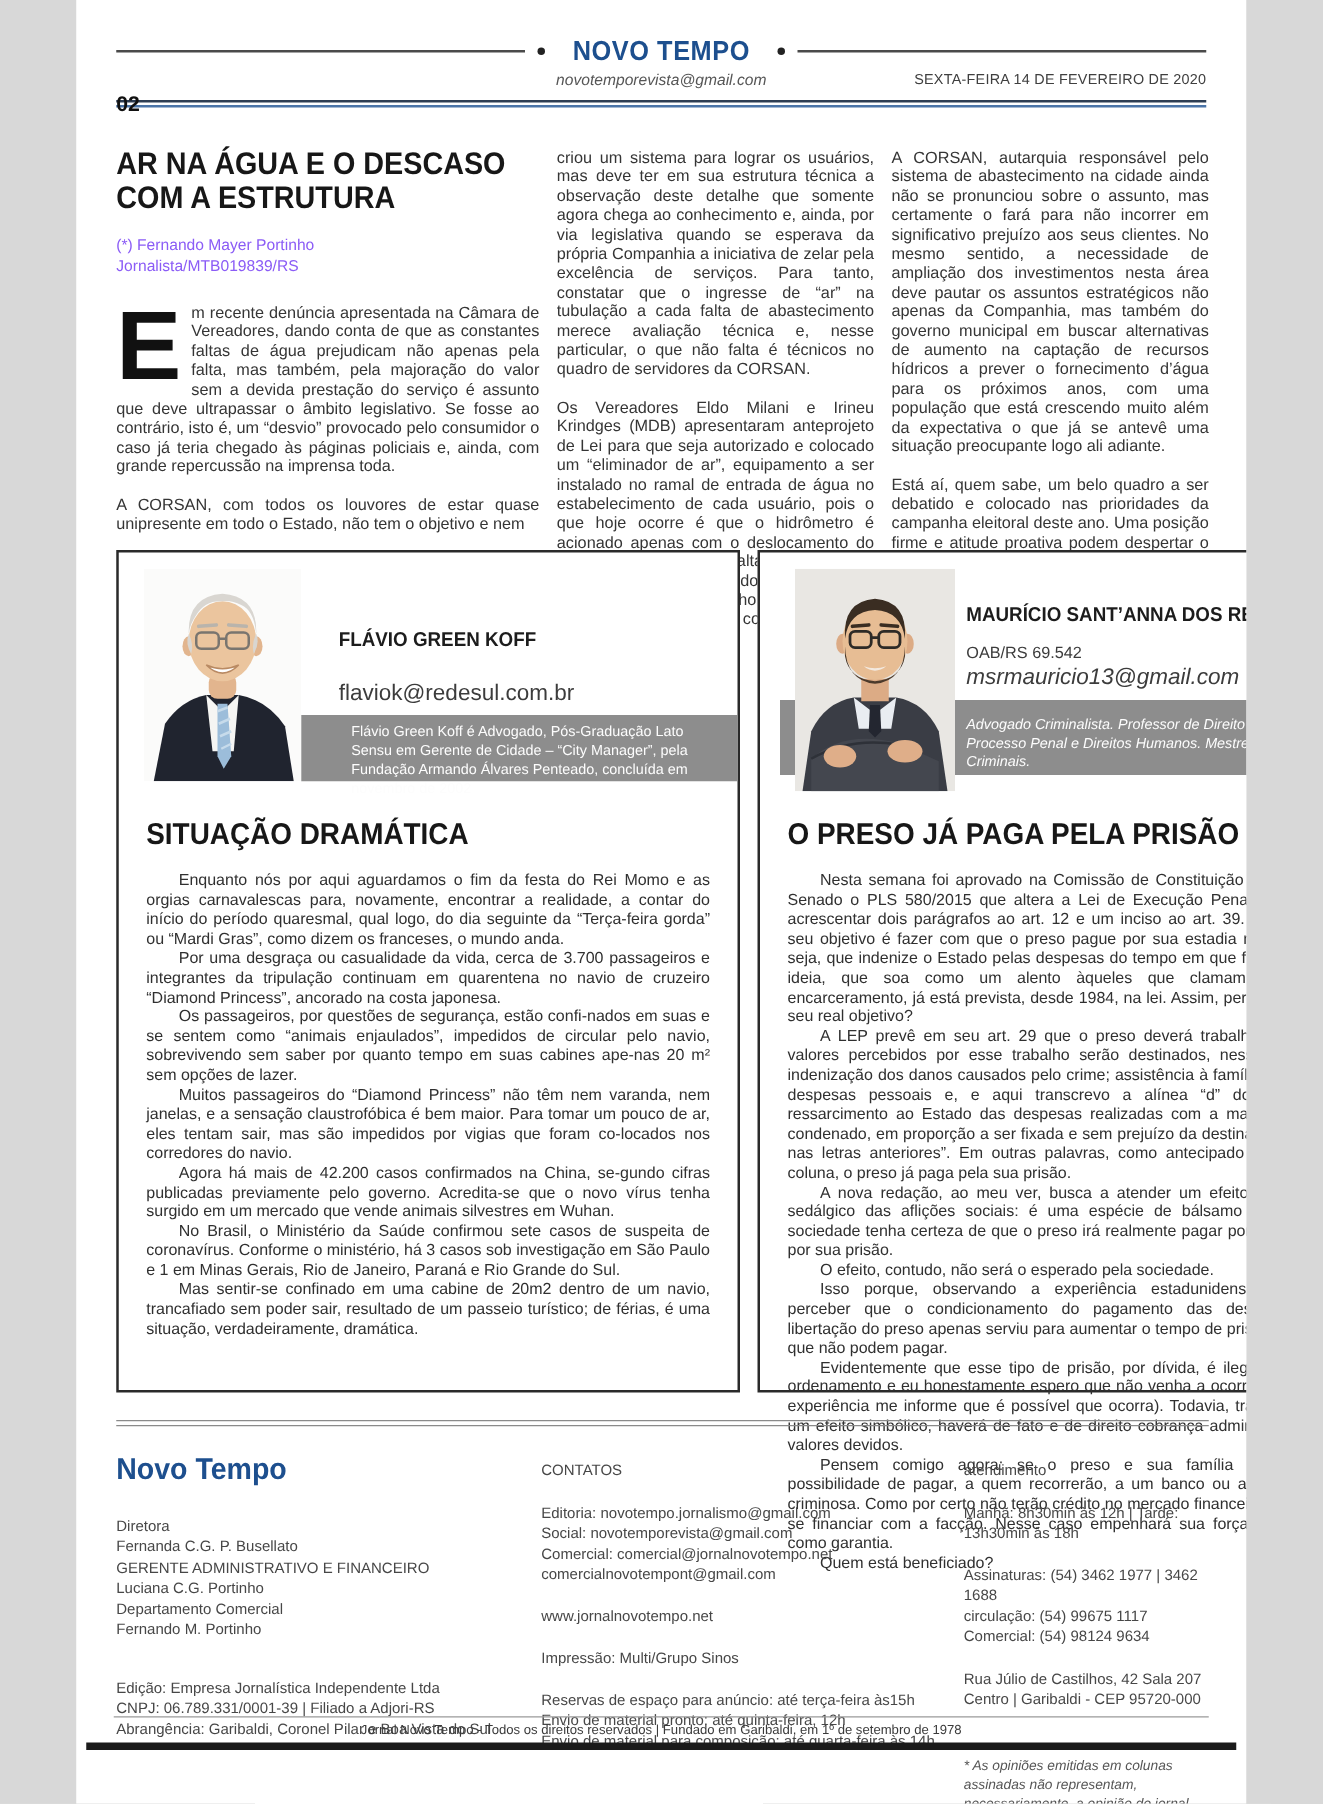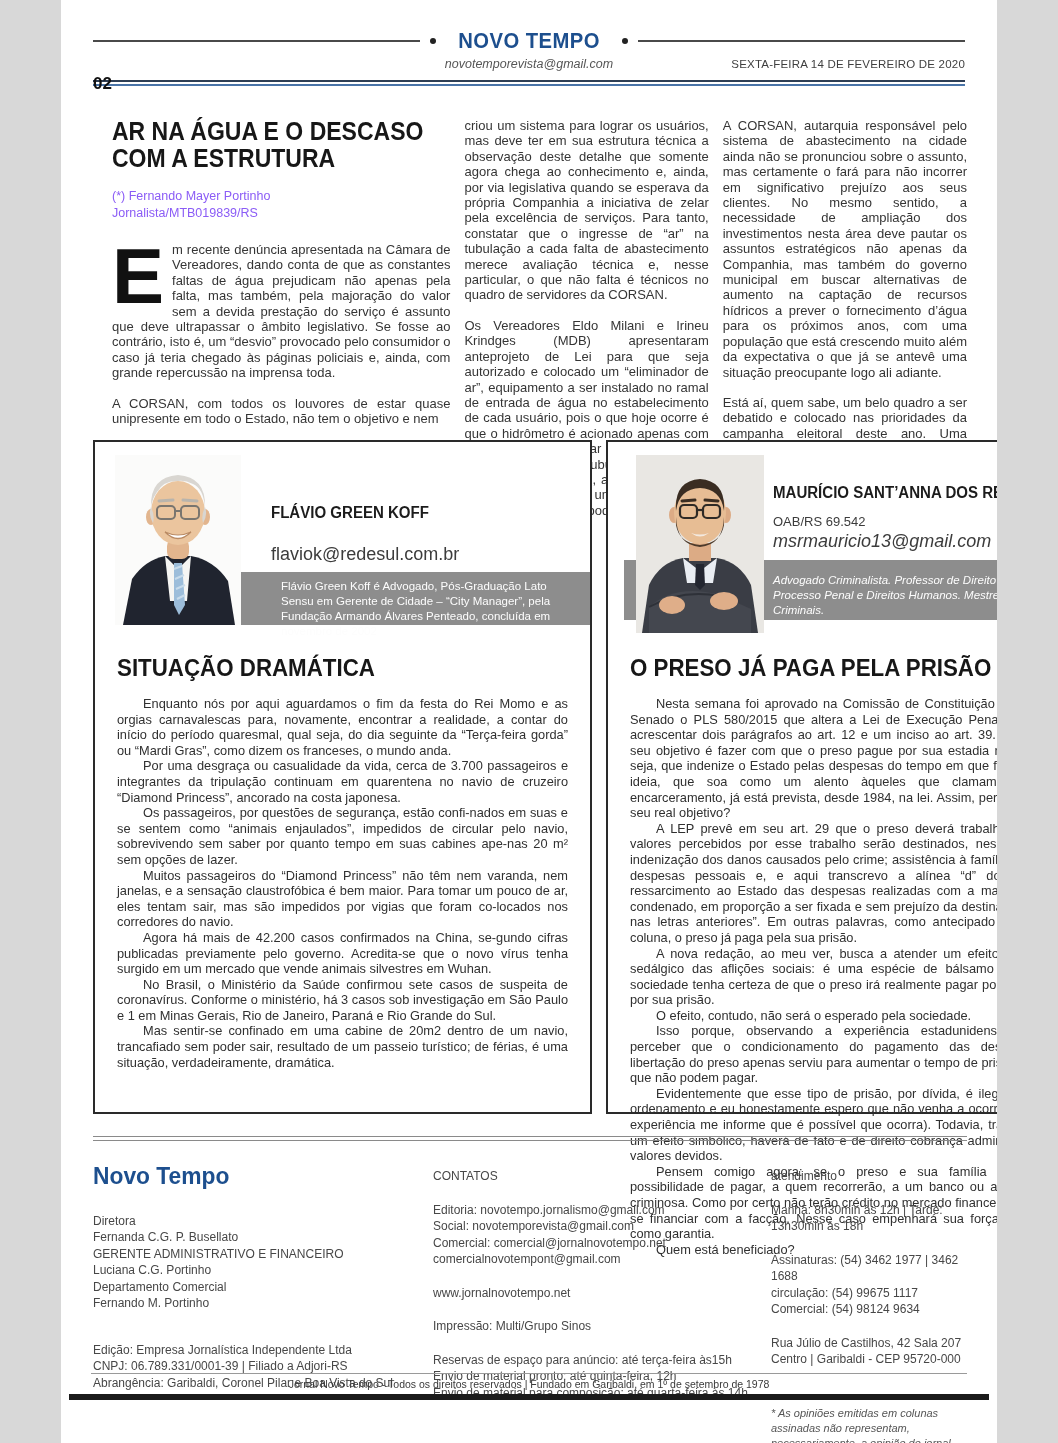--- a/index.html
+++ b/index.html
@@ -19,7 +19,7 @@
   .hdr-rule .r1{height:2px;background:#2e3e54;margin-bottom:2px;}
   .hdr-rule .r2{height:2px;background:#4a74a8;}
   
-  .article1{position:absolute;left:32px;right:30px;top:118px;display:flex;gap:14px;margin-left:19px;}
+  .article1{position:absolute;left:32px;right:30px;top:118px;display:flex;gap:14px;}
   .a1col{flex:1;font-size:13px;line-height:15.4px;text-align:justify;color:#353535;}
   .a1col p{margin:0 0 15px 0;}
   .headline{font-size:25px;line-height:27px;font-weight:700;color:#171717;

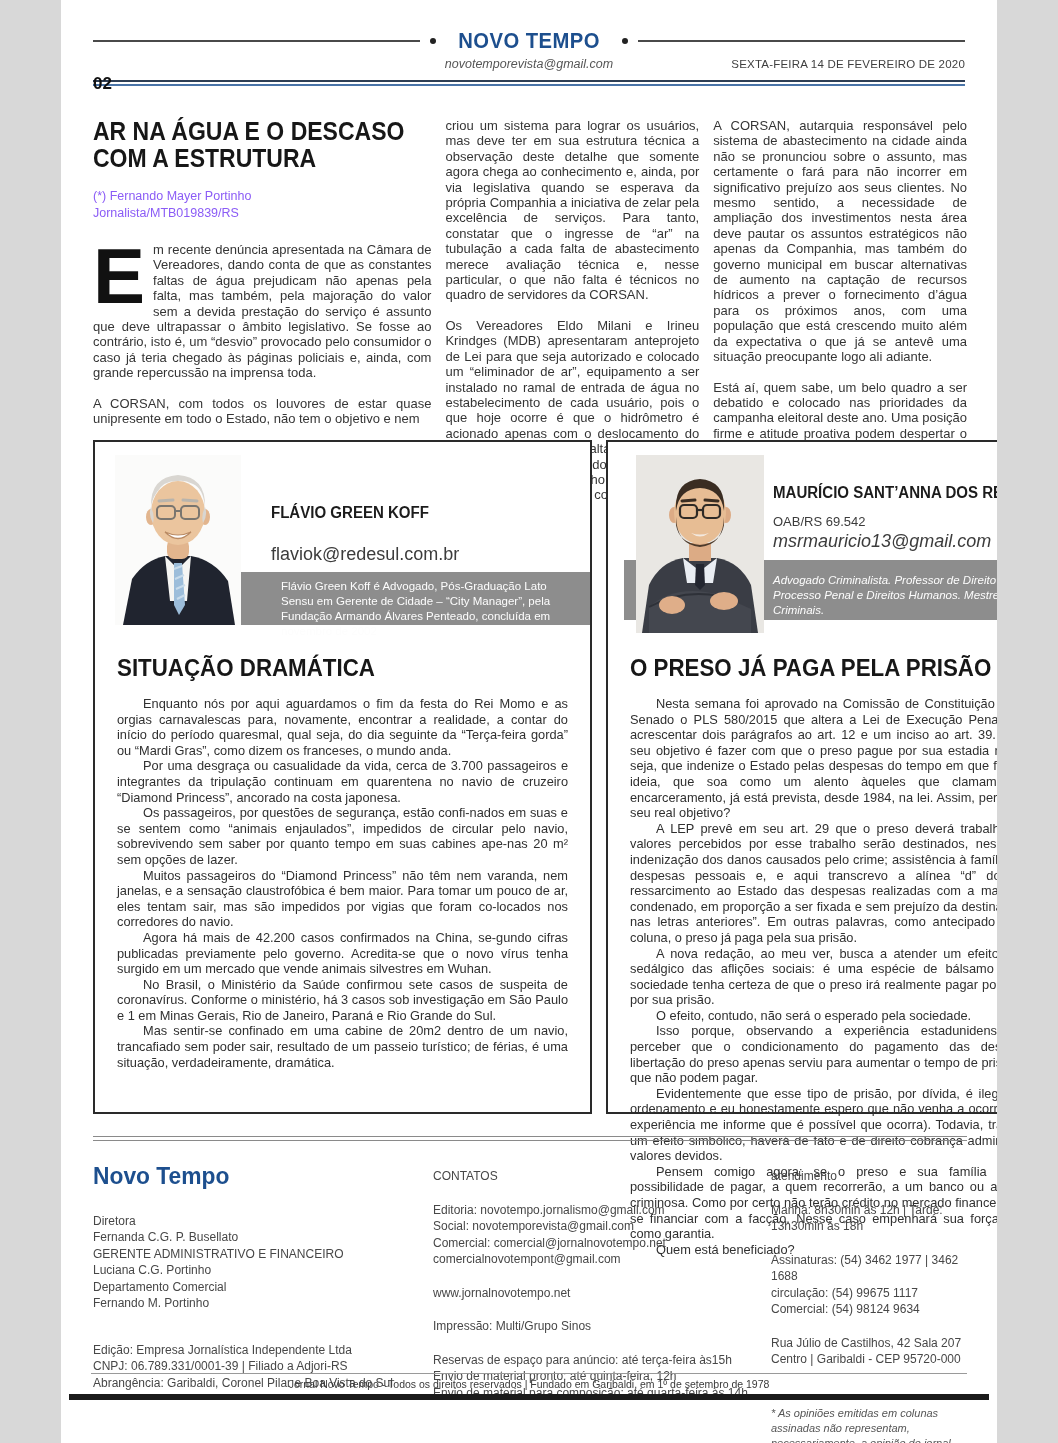--- a/index.html
+++ b/index.html
@@ -146,7 +146,7 @@
       <div class="box-article">
         <div class="box-title">SITUAÇÃO DRAMÁTICA</div>
         <div class="box-body">
-          <p>Enquanto nós por aqui aguardamos o fim da festa do Rei Momo e as orgias carnavalescas para, novamente, encontrar a realidade, a contar do início do período quaresmal, qual seja, do dia seguinte da “Terça-feira gorda” ou “Mardi Gras”, como dizem os franceses, o mundo anda.</p>
+          <p>Enquanto nós por aqui aguardamos o fim da festa do Rei Momo e as orgias carnavalescas para, novamente, encontrar a realidade, a contar do início do período quaresmal, qual logo, do dia seguinte da “Terça-feira gorda” ou “Mardi Gras”, como dizem os franceses, o mundo anda.</p>
           <p>Por uma desgraça ou casualidade da vida, cerca de 3.700 passageiros e integrantes da tripulação continuam em quarentena no navio de cruzeiro “Diamond Princess”, ancorado na costa japonesa.</p>
           <p>Os passageiros, por questões de segurança, estão confi-nados em suas e se sentem como “animais enjaulados”, impedidos de circular pelo navio, sobrevivendo sem saber por quanto tempo em suas cabines ape-nas 20 m² sem opções de lazer.</p>
           <p>Muitos passageiros do “Diamond Princess” não têm nem varanda, nem janelas, e a sensação claustrofóbica é bem maior. Para tomar um pouco de ar, eles tentam sair, mas são impedidos por vigias que foram co-locados nos corredores do navio.</p>

